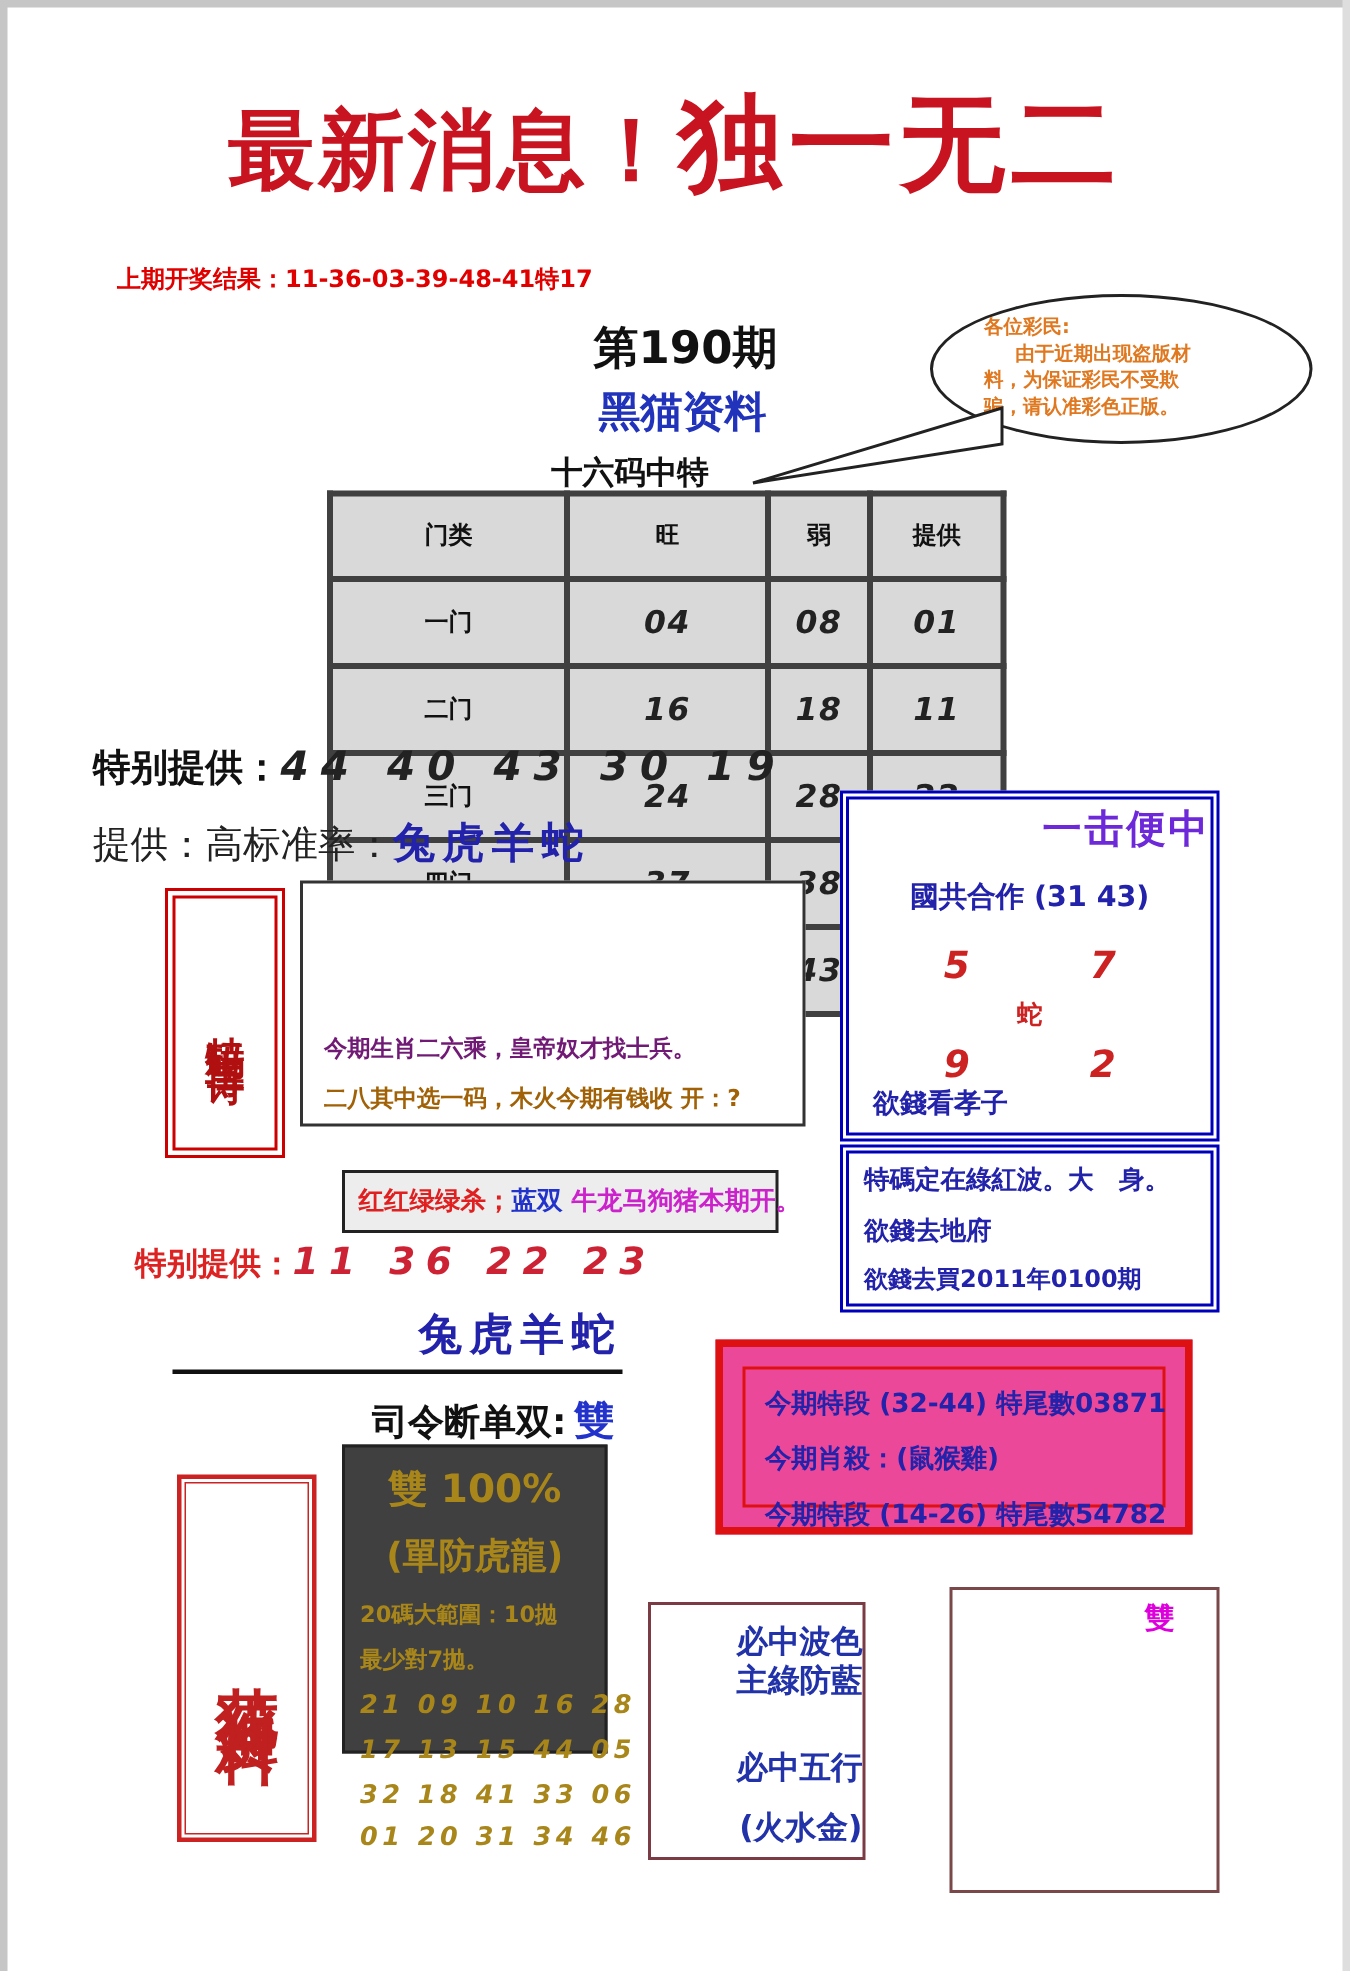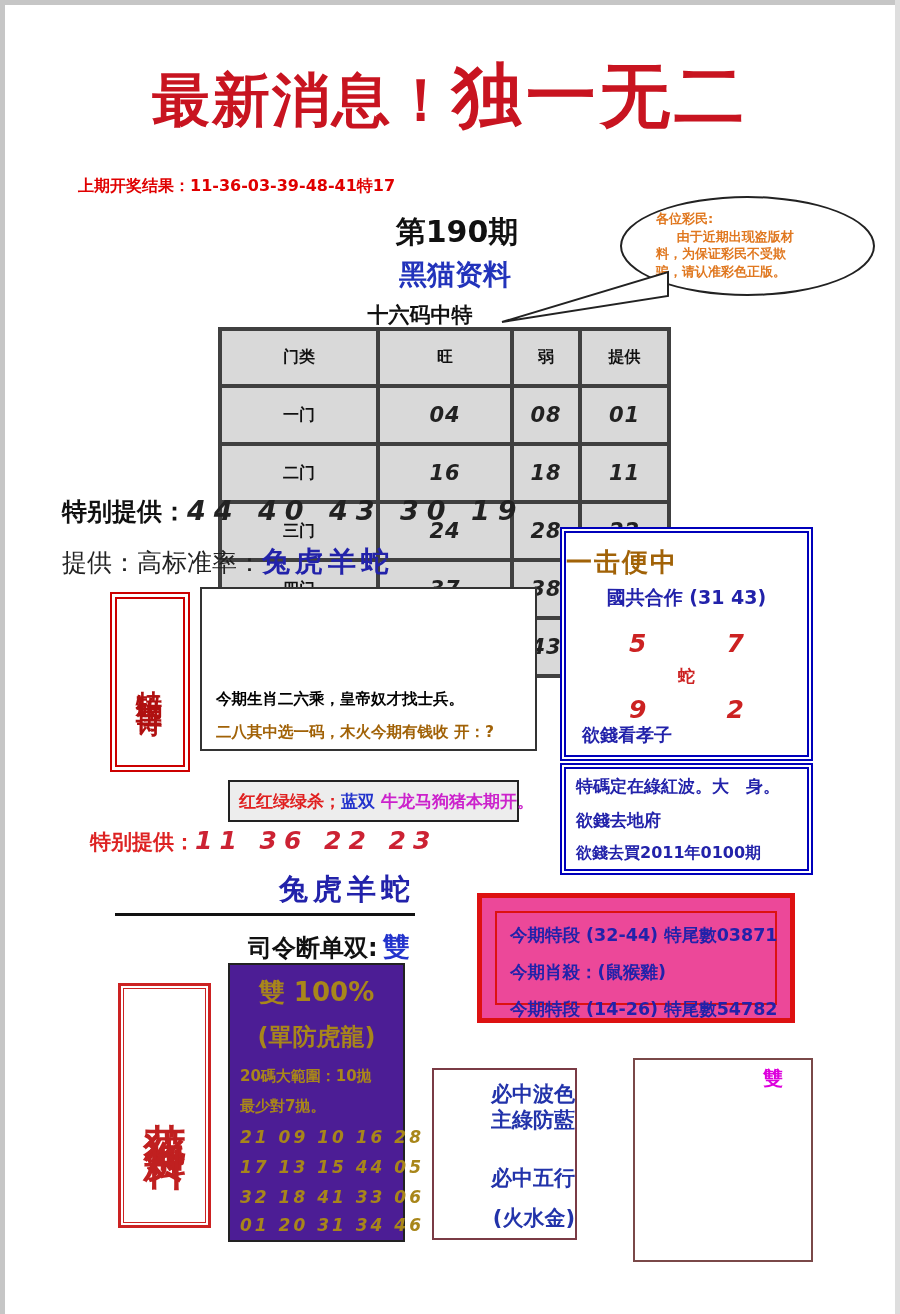--- a/index.html
+++ b/index.html
@@ -58,7 +58,7 @@
   .bluebox{border:2px solid #0000bb;padding:2px;background:#fff;box-sizing:border-box;}
   .bluebox .binner{position:relative;width:100%;height:100%;border:2px solid #0000bb;box-sizing:border-box;}
   .hit-box{left:560px;top:527px;width:253px;height:234px;}
-  .hit-title{position:absolute;top:12px;left:0;width:100%;text-align:left;font-size:26px;font-weight:bold;color:#a16207;letter-spacing:2px;}
+  .hit-title{position:absolute;top:2px;left:0;width:100%;text-align:right;font-size:26px;font-weight:bold;color:#6d28d9;letter-spacing:2px;}
   .hit-sub{position:absolute;top:52px;left:0;width:100%;text-align:center;font-size:19px;font-weight:bold;color:#2222aa;}
   .hit-row1,.hit-row2{position:absolute;left:0;width:100%;display:flex;justify-content:center;gap:80px;
        font-size:25px;font-weight:bold;font-style:italic;color:#cc2222;}

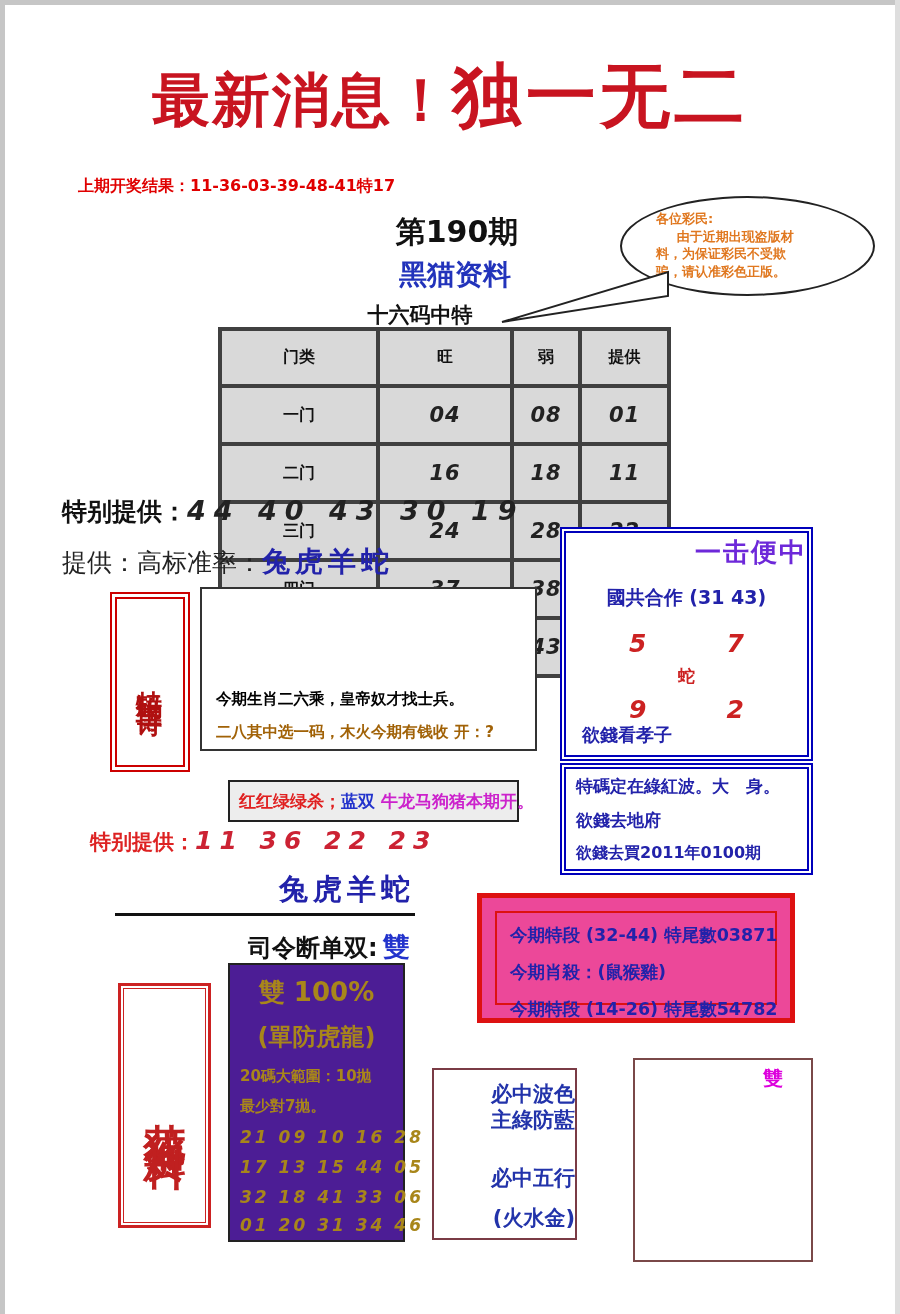--- a/index.html
+++ b/index.html
@@ -51,7 +51,7 @@
   
   .poem-box{left:200px;top:587px;width:337px;height:164px;border:2px solid #333;background:#fff;box-sizing:border-box;}
   .poem-title{position:absolute;top:62px;left:0;width:100%;text-align:center;font-size:16px;font-weight:bold;color:#aa22aa;}
-  .poem-l1{position:absolute;top:100px;left:14px;font-size:15.5px;font-weight:bold;color:#000000;}
+  .poem-l1{position:absolute;top:100px;left:14px;font-size:15.5px;font-weight:bold;color:#701a75;}
   .poem-l2{position:absolute;top:133px;left:14px;font-size:15.5px;font-weight:bold;color:#a16207;}
 
   

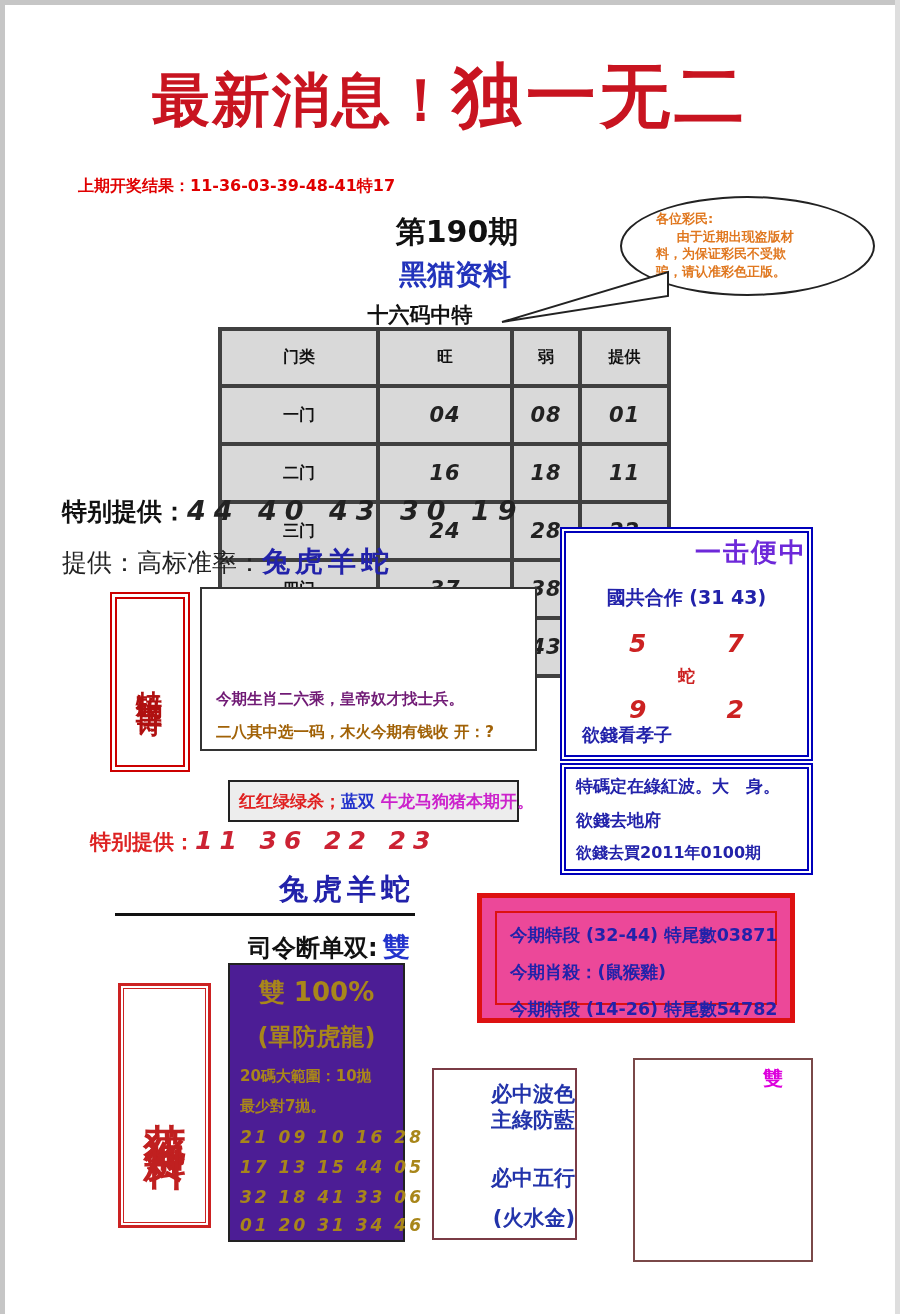--- a/index.html
+++ b/index.html
@@ -88,7 +88,7 @@
   .commander .val{font-size:27px;font-weight:bold;color:#2233cc;}
 
   
-  .double-box{left:228px;top:963px;width:177px;height:279px;border:2px solid #222;background:#4c1d95;box-sizing:border-box;}
+  .double-box{left:228px;top:963px;width:177px;height:206px;border:2px solid #222;background:#404040;box-sizing:border-box;}
   .olive{color:#a8861a;}
   .db-head{position:absolute;top:10px;left:0;width:100%;text-align:center;font-size:26px;font-weight:bold;}
   .db-guard{position:absolute;top:56px;left:0;width:100%;text-align:center;font-size:24px;font-weight:bold;}

